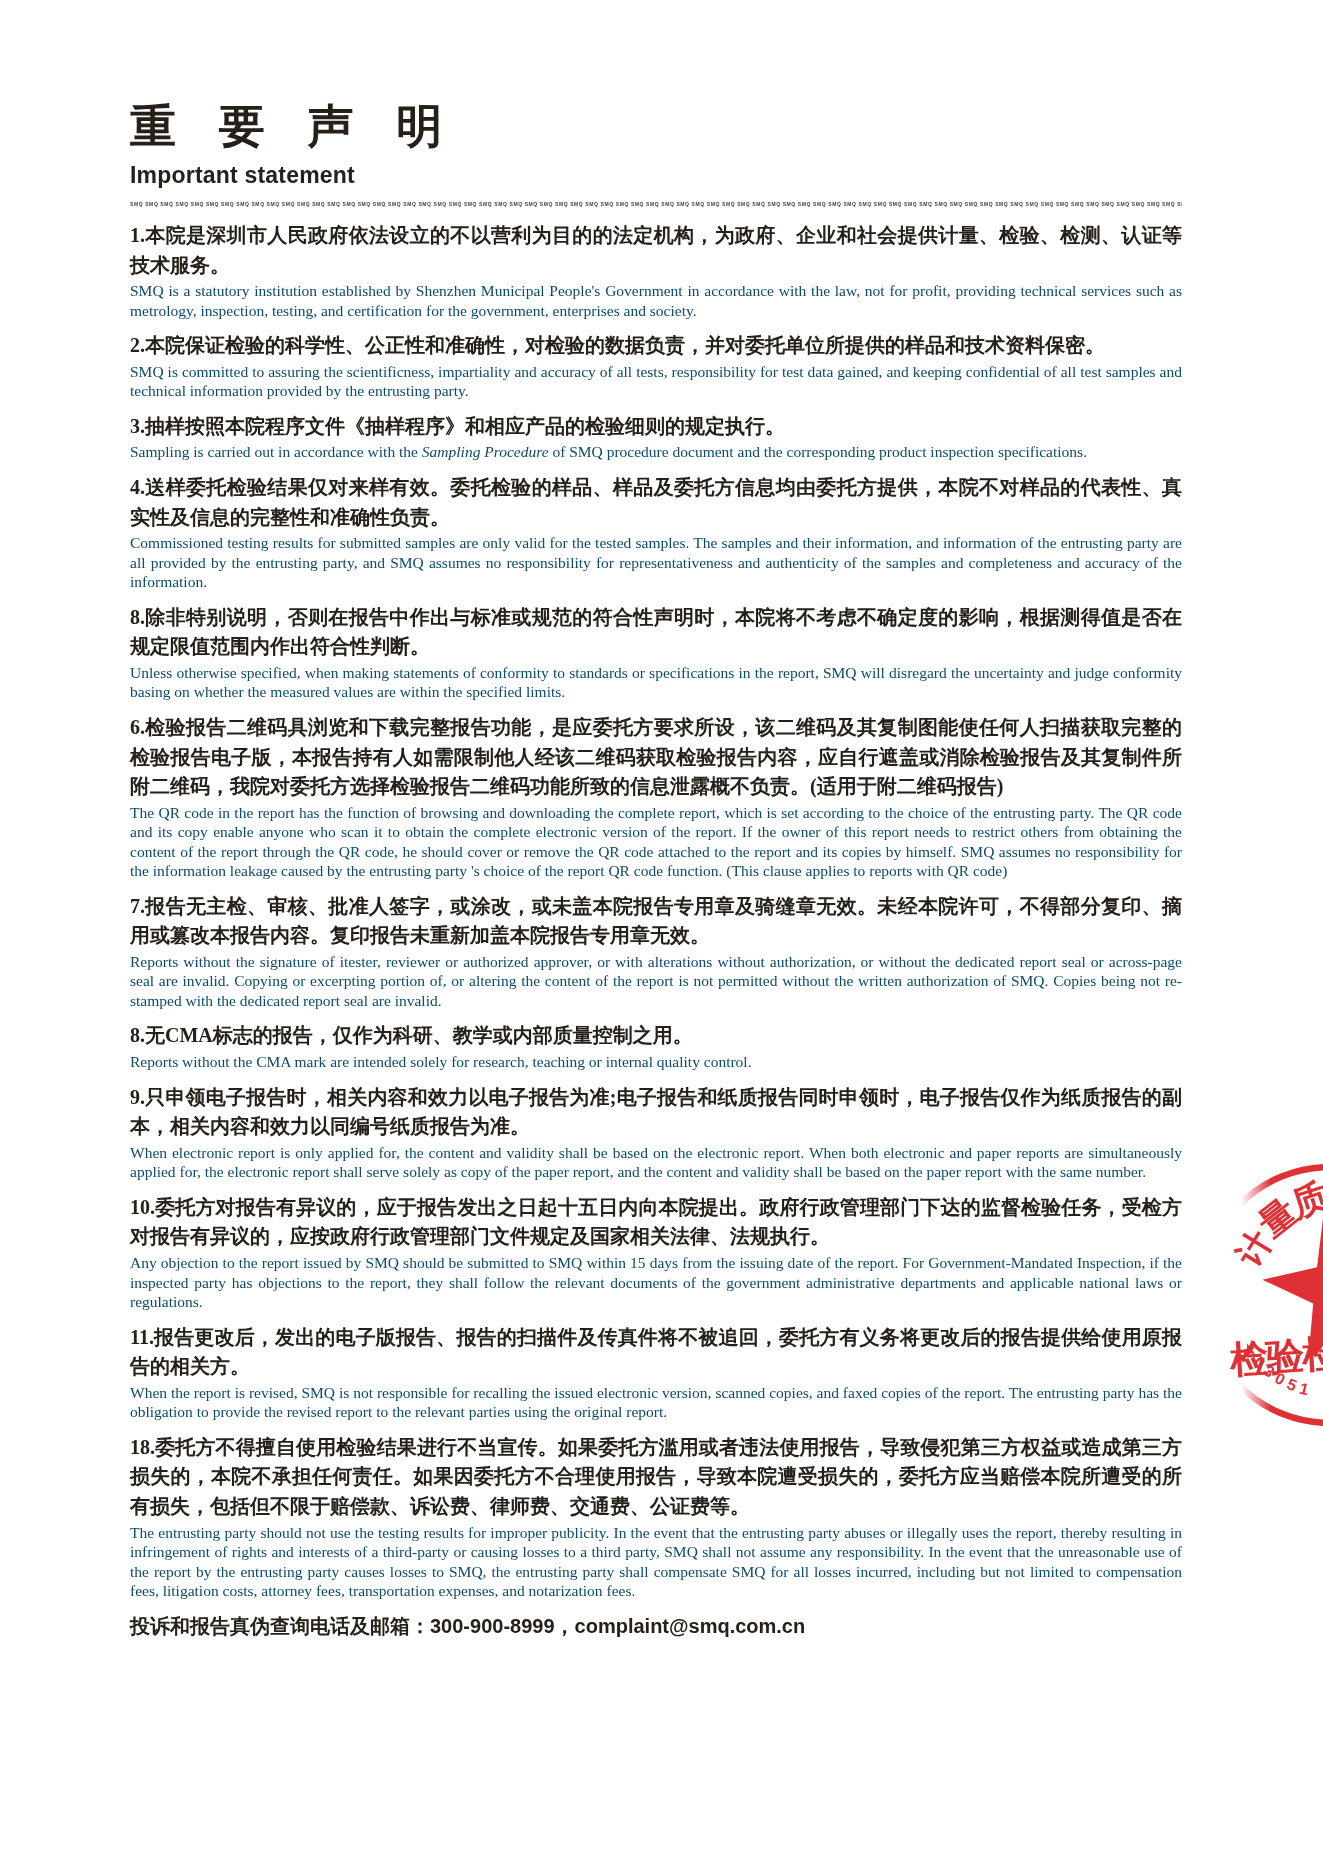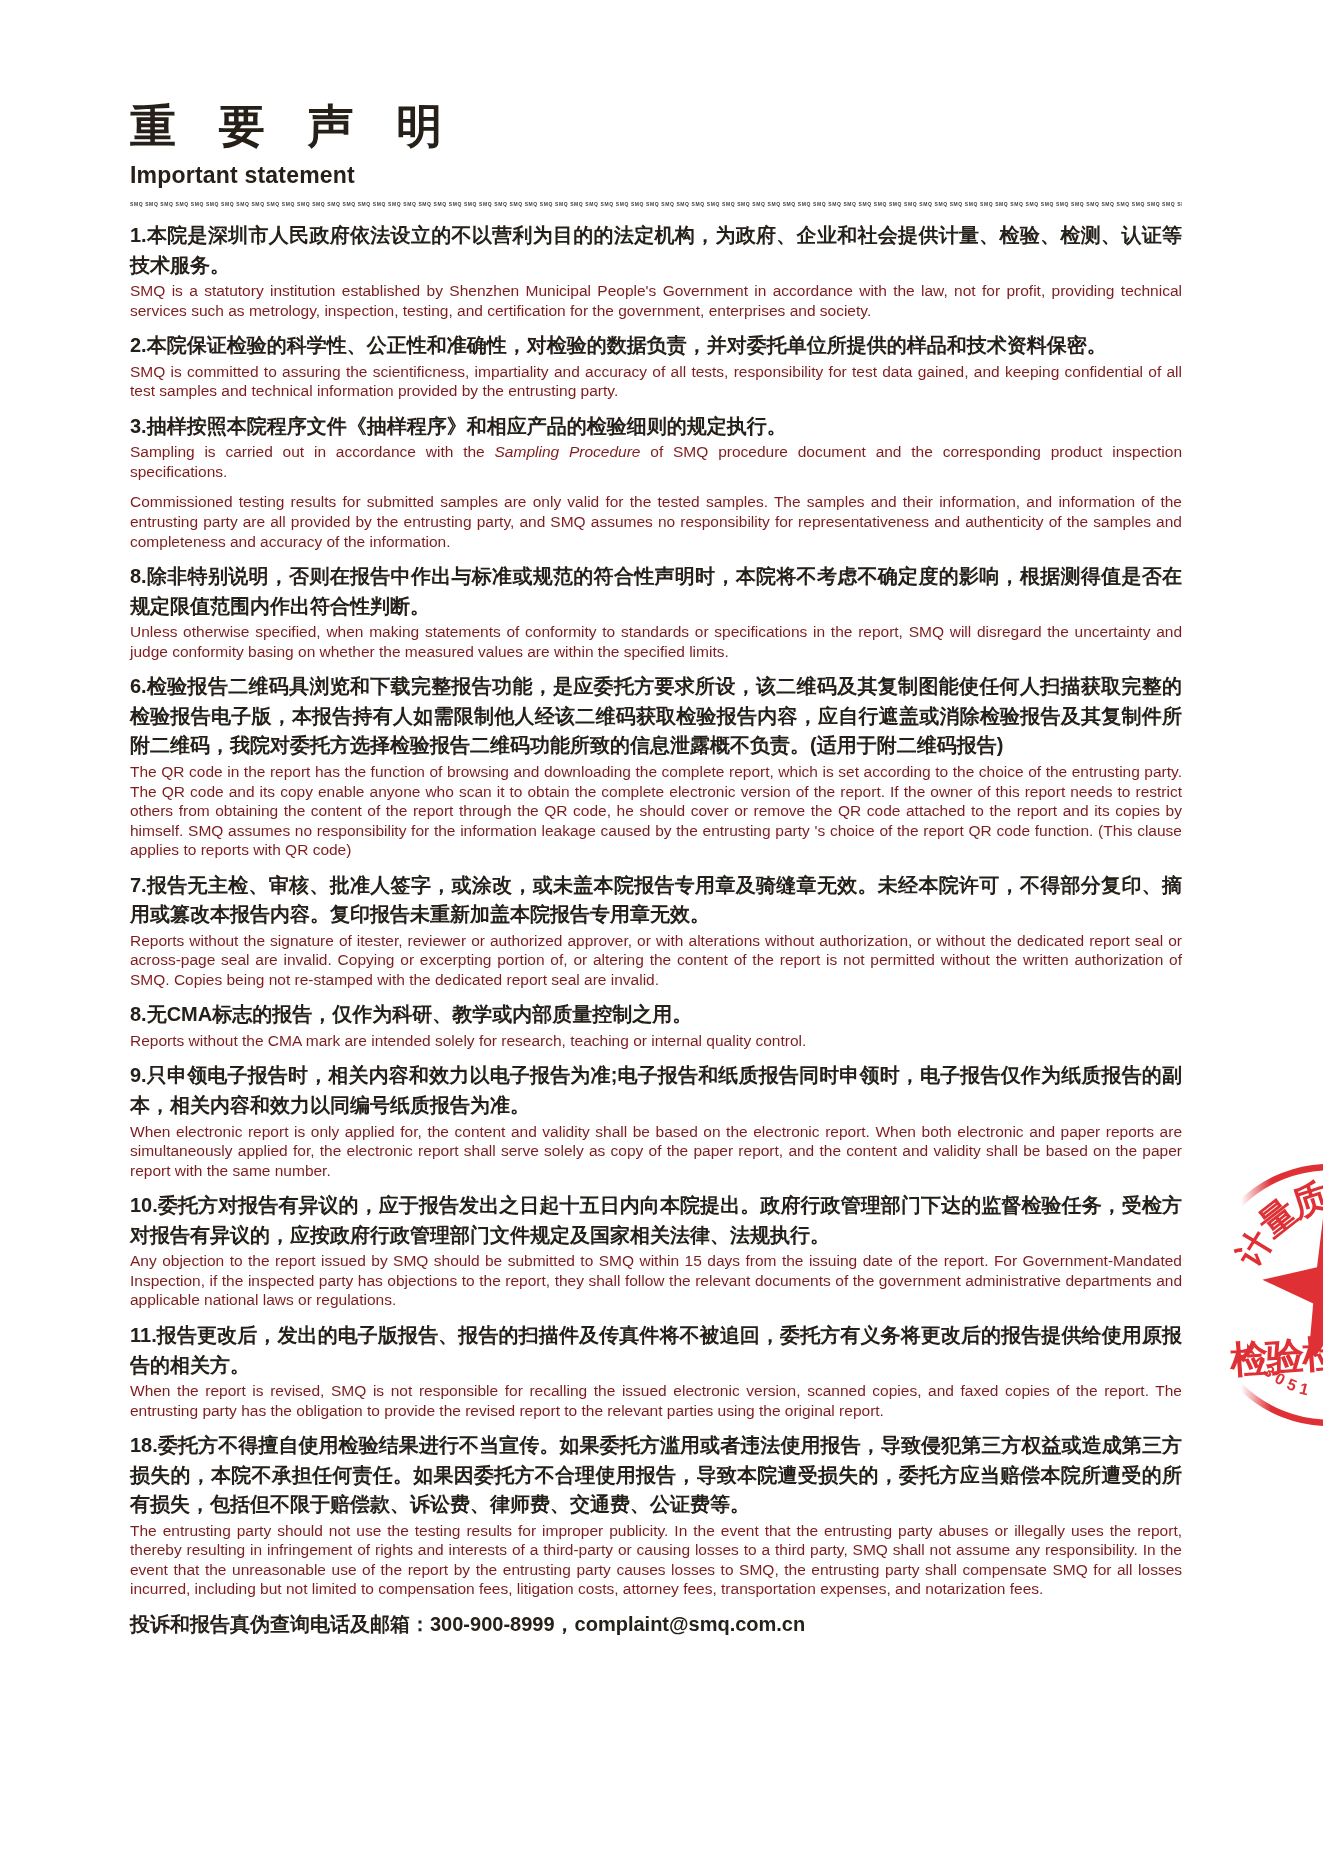--- a/index.html
+++ b/index.html
@@ -43,7 +43,7 @@
     margin-bottom:13px;
     font-weight:700;
   }
-  .item{margin:0 0 11px 0;}
+  .item{margin:0 0 11px 0;font-family:Liberation Serif, serif;}
   .zh{
     margin:0;
     font-size:20px;

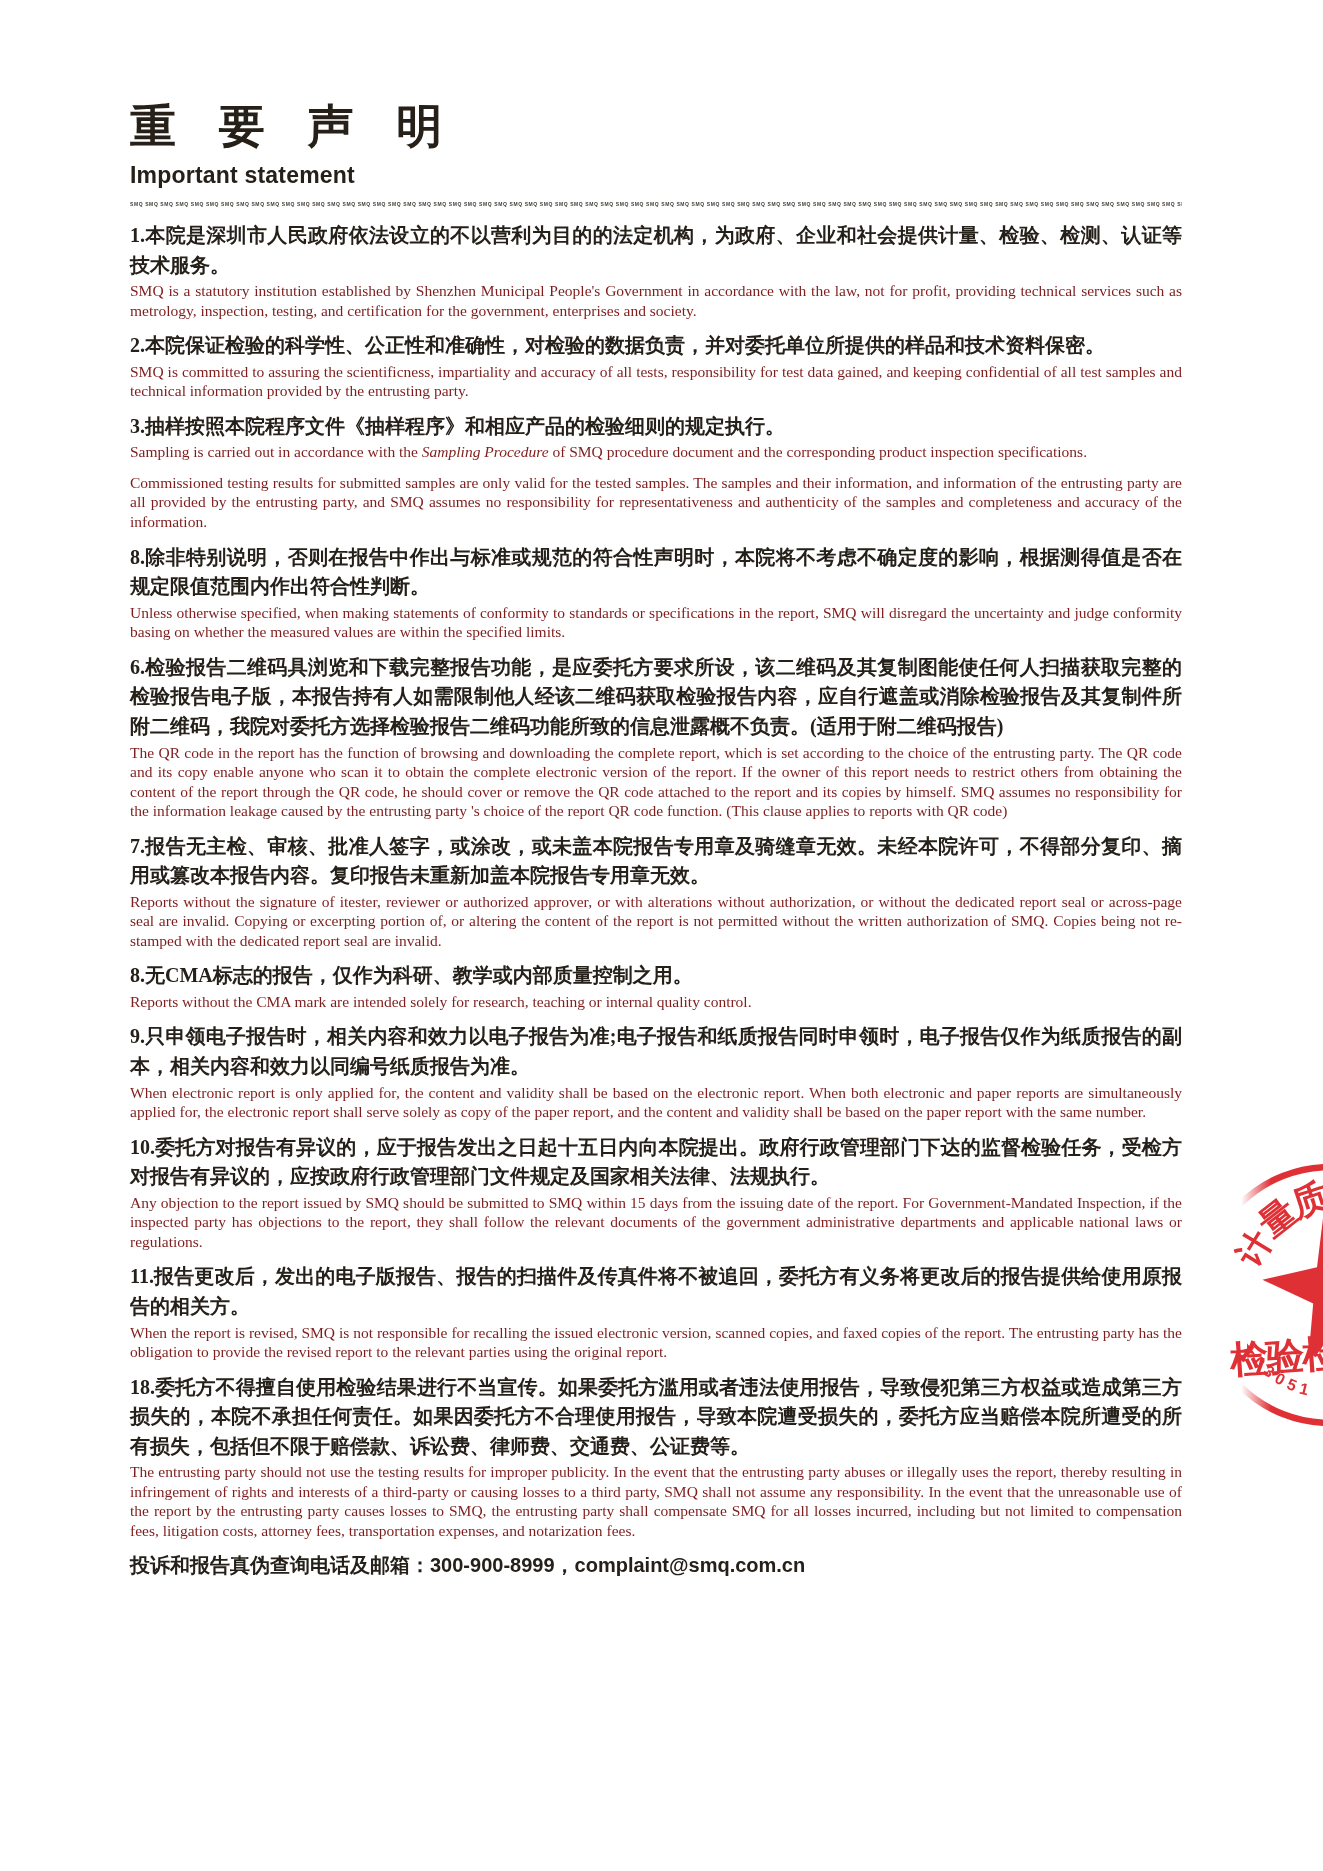--- a/index.html
+++ b/index.html
@@ -58,7 +58,7 @@
     line-height:1.26;
     font-weight:400;
     text-align:justify;
-    color:#7f1d1d;
+    color:#0c4a6e;
   }
   .en .italic{font-style:italic;}
   .footer-contact{margin-top:4px;}

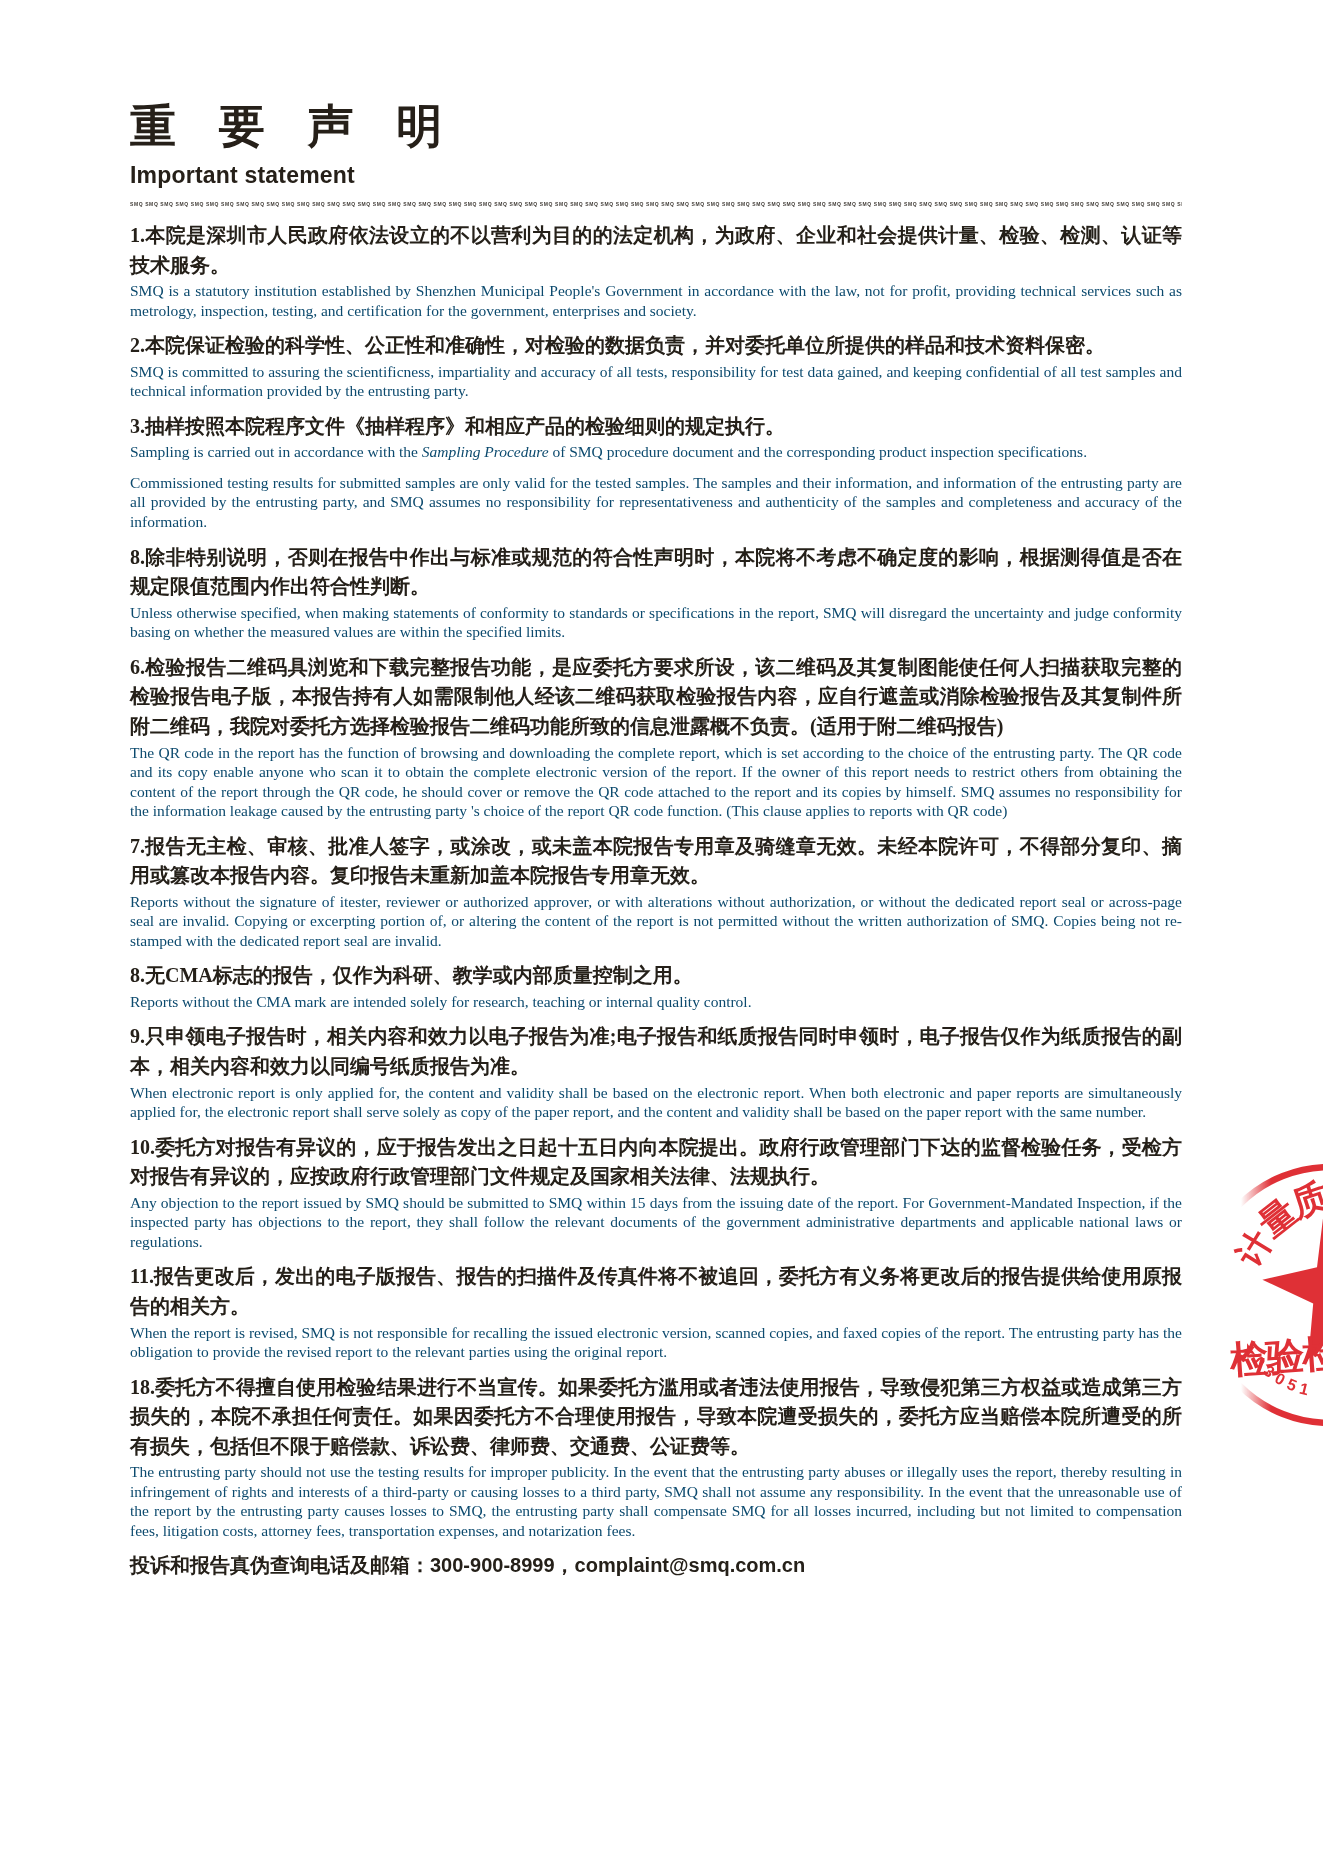--- a/index.html
+++ b/index.html
@@ -99,6 +99,7 @@
     </section>
 
     <section class="item">
+      <p class="zh">4.送样委托检验结果仅对来样有效。委托检验的样品、样品及委托方信息均由委托方提供，本院不对样品的代表性、真实性及信息的完整性和准确性负责。</p>
       <p class="en">Commissioned testing results for submitted samples are only valid for the tested samples. The samples and their information, and information of the entrusting party are all provided by the entrusting party, and SMQ assumes no responsibility for representativeness and authenticity of the samples and completeness and accuracy of the information.</p>
     </section>
 

